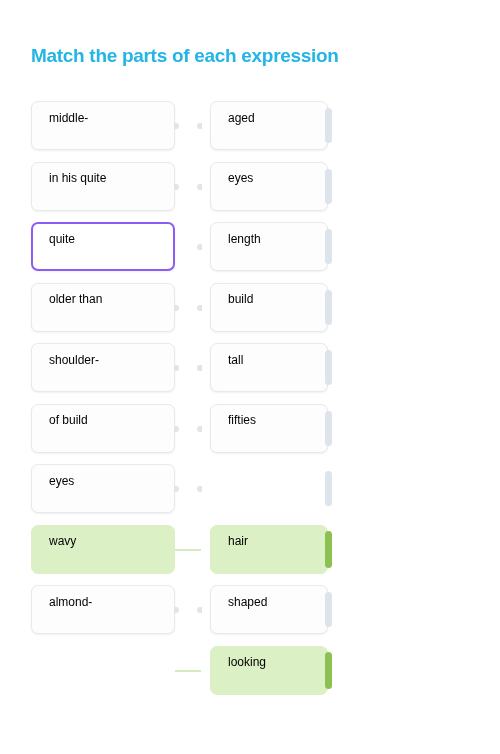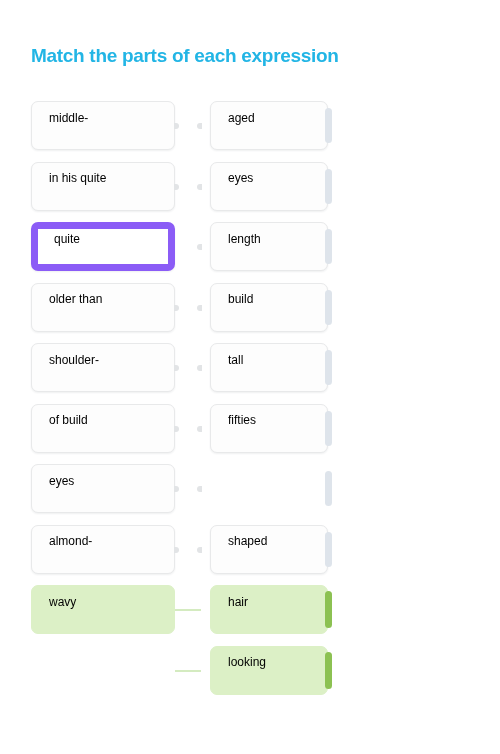--- a/index.html
+++ b/index.html
@@ -75,7 +75,7 @@
 
   
   .card.selected {
-    border: 7px solid #8b5cf6;
+    border: 2px solid #8b5cf6;
     background: #ffffff;
     padding-left: 16px;
     align-items: center;

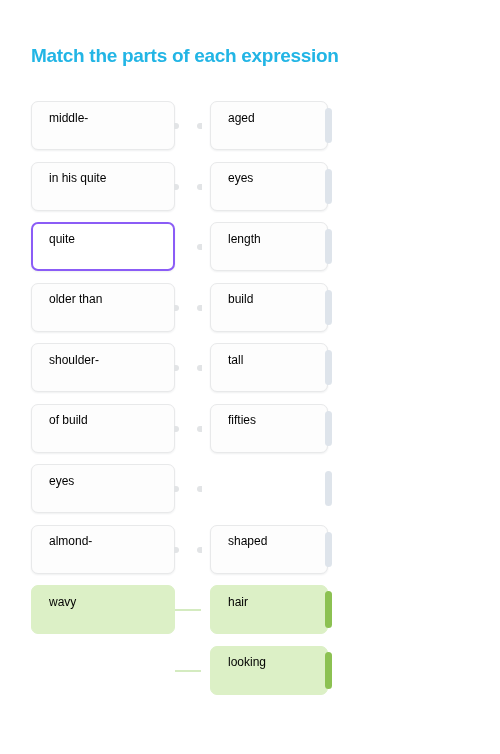--- a/index.html
+++ b/index.html
@@ -194,17 +194,6 @@
       <div class="nub nub-right"></div>
       <div class="drag-handle"></div>
     </div>
-    <div class="match-row">
-      <div class="card card-left">
-        <span>almond-</span>
-      </div>
-      <div class="nub nub-left"></div>
-      <div class="nub nub-right"></div>
-      <div class="card card-right">
-        <span>shaped</span>
-      </div>
-      <div class="drag-handle"></div>
-    </div>
     <div class="match-row matched">
       <div class="connector-line"></div>
       <div class="card card-left matched-card">
@@ -215,6 +204,17 @@
       </div>
       <div class="drag-handle"></div>
     </div>
+    <div class="match-row">
+      <div class="card card-left">
+        <span>almond-</span>
+      </div>
+      <div class="nub nub-left"></div>
+      <div class="nub nub-right"></div>
+      <div class="card card-right">
+        <span>shaped</span>
+      </div>
+      <div class="drag-handle"></div>
+    </div>
     <div class="match-row matched">
       <div class="connector-line"></div>
       <div class="card card-right matched-card">

